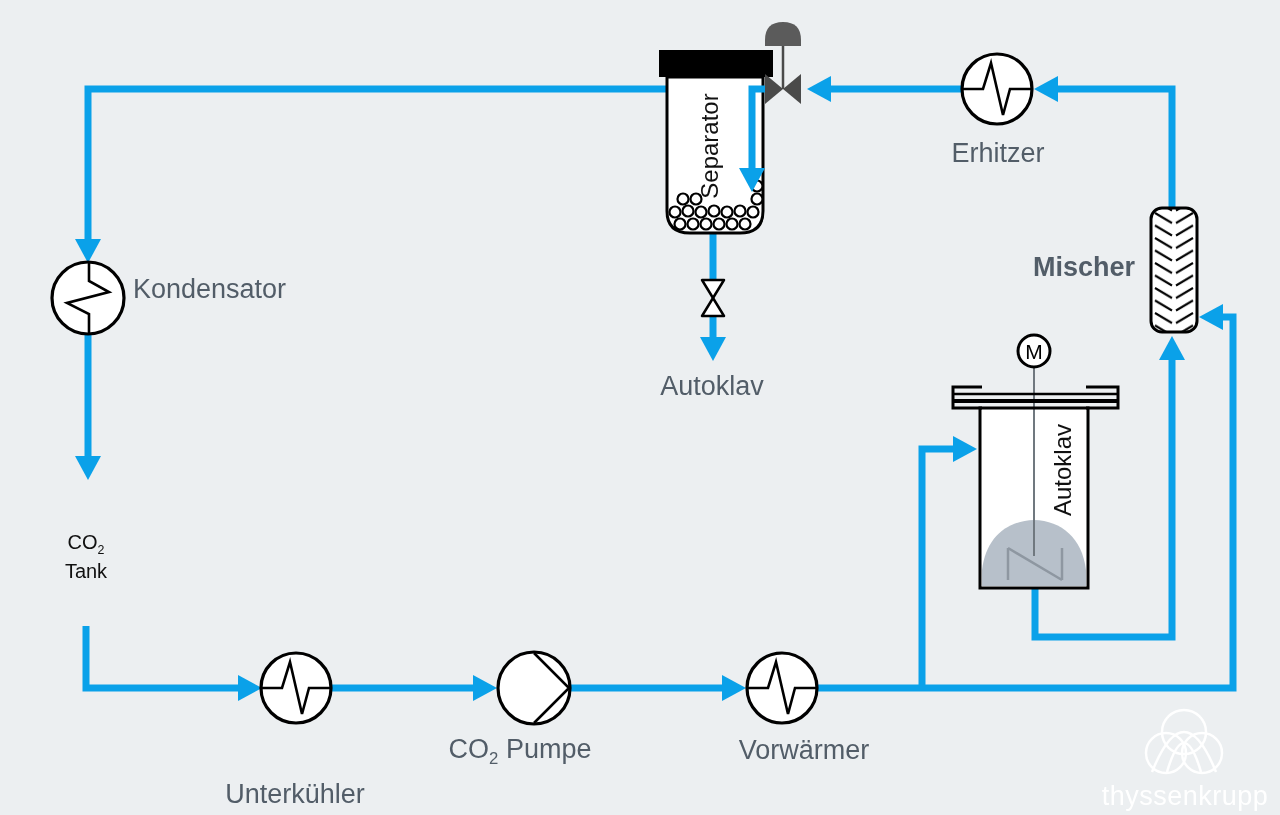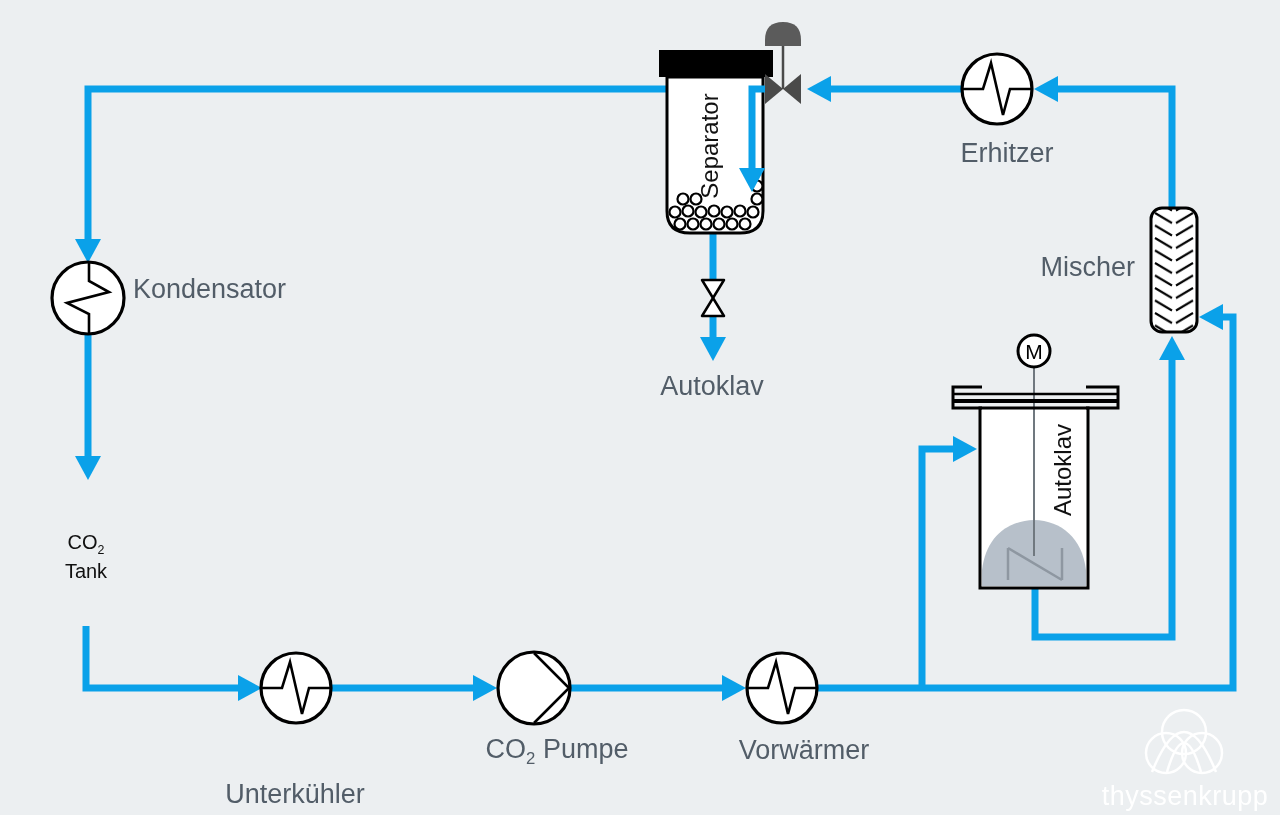--- a/index.html
+++ b/index.html
@@ -177,7 +177,7 @@
 
 <div class="vlbl" style="left:710px;top:146px;">Separator</div>
 
-<div class="lbl" style="left:998px;top:153px;margin-left:9px;">Erhitzer</div>
+<div class="lbl" style="left:998px;top:153px;">Erhitzer</div>
 
 <div class="lbl right-anchor" style="right:145px;top:267px;">Mischer</div>
 

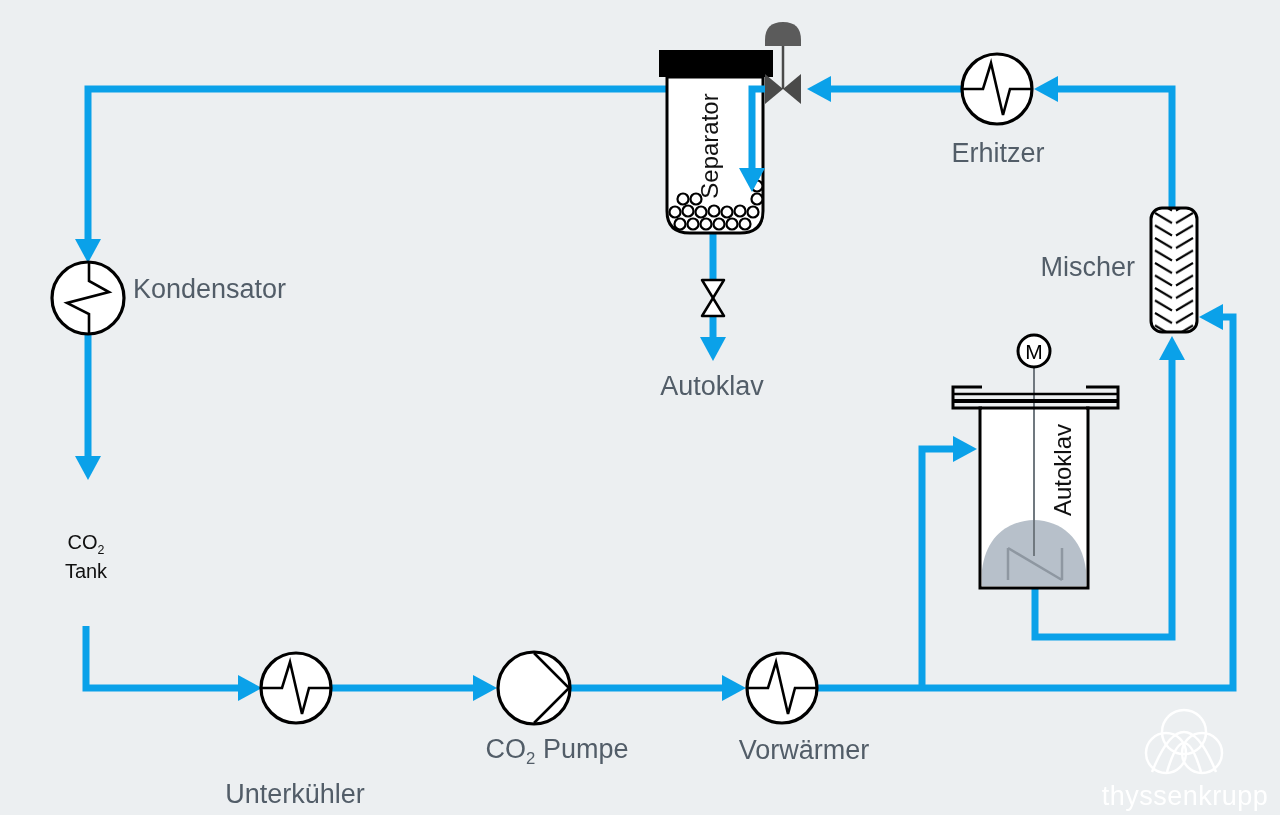--- a/index.html
+++ b/index.html
@@ -13,7 +13,7 @@
     transform:translate(-50%,-50%);line-height:1;
   }
   .lbl.left-anchor{transform:translateY(-50%);}
-  .lbl.right-anchor{transform:translateY(-50%);}
+  .lbl.right-anchor{transform:translateY(-50%);font-weight:bold;}
   .vlbl{
     position:absolute;color:#111;font-size:24px;white-space:nowrap;
     transform:translate(-50%,-50%) rotate(-90deg);line-height:1;

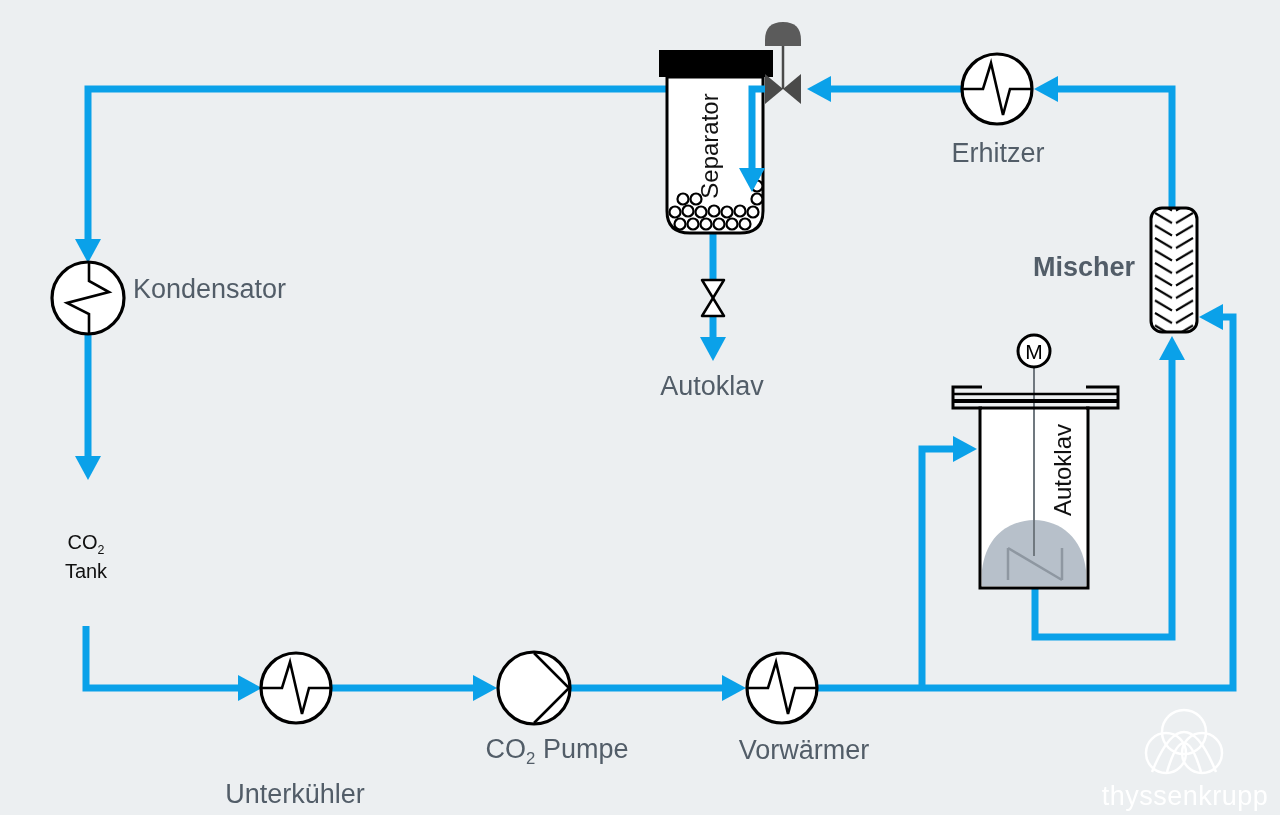--- a/index.html
+++ b/index.html
@@ -194,7 +194,7 @@
 
 <div class="lbl" style="left:295px;top:749px;margin-top:45px;">Unterkühler</div>
 
-<div class="lbl" style="left:557px;top:749px;">
+<div class="lbl" style="left:520px;top:749px;">
   <span>CO</span><sub>2</sub>
   <span>Pumpe</span>
 </div>

